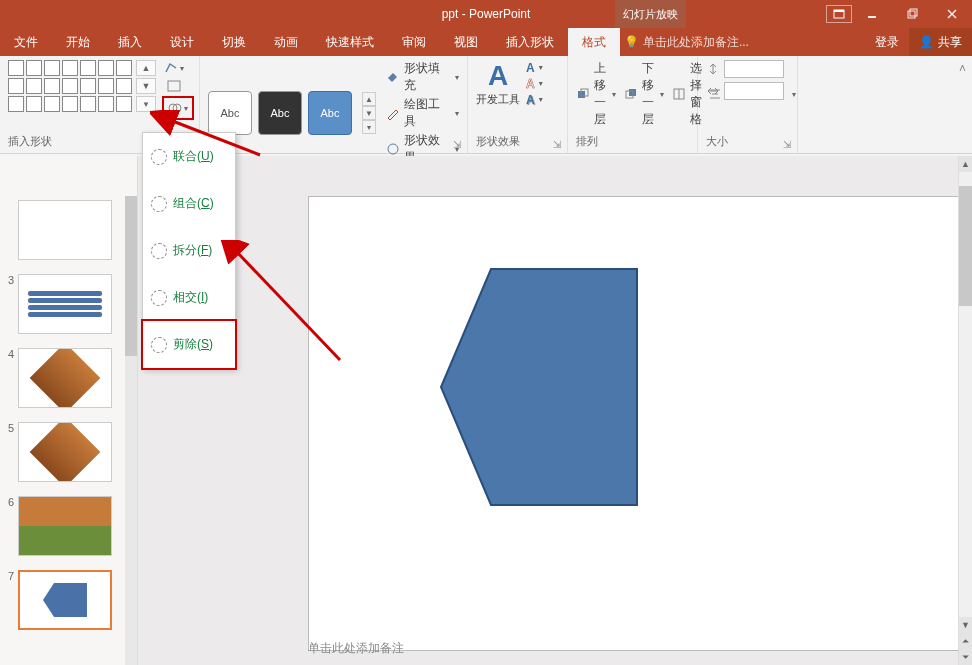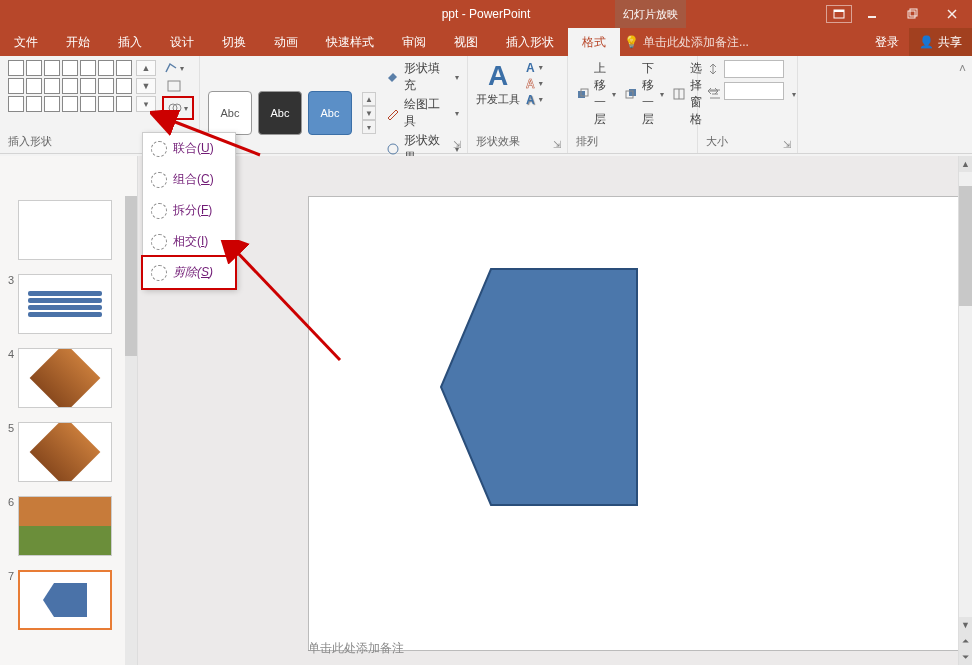--- a/index.html
+++ b/index.html
@@ -70,7 +70,7 @@
 
 
 .merge-menu { position: absolute; left: 142px; top: 132px; background: #fff; border: 1px solid #ccc; box-shadow: 2px 2px 6px rgba(0,0,0,0.2); width: 94px; z-index: 100; }
-.merge-item { display: flex; align-items: center; gap: 6px; padding: 7px 8px; font-size: 12px; color: #701a75; }
+.merge-item { display: flex; align-items: center; gap: 6px; padding: 15px 8px; font-size: 12px; color: #15803d; }
 .merge-item .mi-icon { width: 16px; height: 16px; border: 1px dashed #888; border-radius: 50%; }
 .merge-item.selected { border: 2px solid #c00; margin: -2px; font-style: italic; }
 .merge-item .accel { text-decoration: underline; }

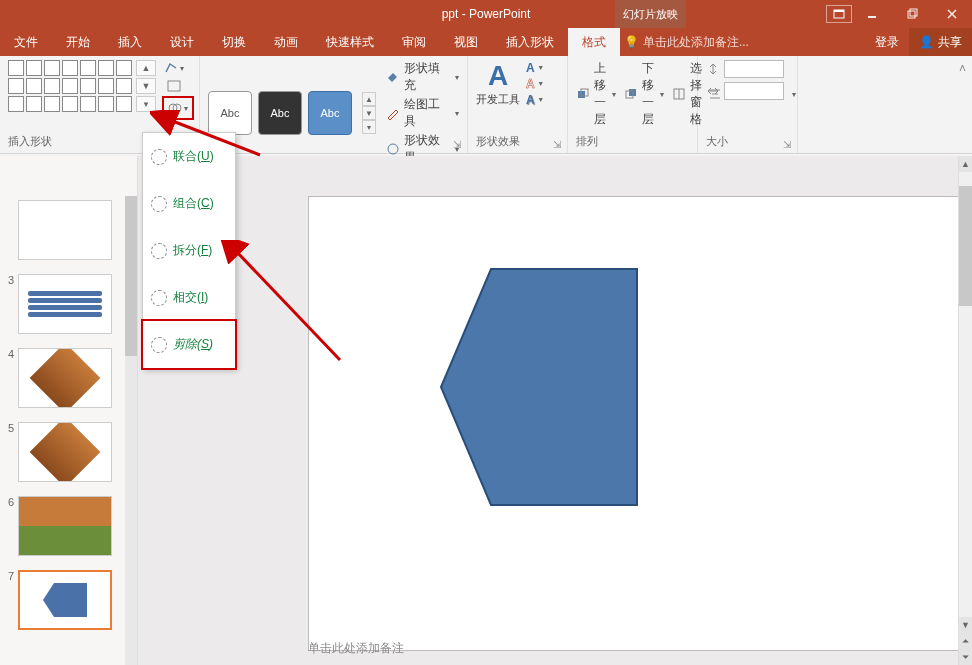--- a/index.html
+++ b/index.html
@@ -72,7 +72,7 @@
 .merge-menu { position: absolute; left: 142px; top: 132px; background: #fff; border: 1px solid #ccc; box-shadow: 2px 2px 6px rgba(0,0,0,0.2); width: 94px; z-index: 100; }
 .merge-item { display: flex; align-items: center; gap: 6px; padding: 15px 8px; font-size: 12px; color: #15803d; }
 .merge-item .mi-icon { width: 16px; height: 16px; border: 1px dashed #888; border-radius: 50%; }
-.merge-item.selected { border: 2px solid #c00; margin: -2px; font-style: italic; }
+.merge-item.selected { border: 2px solid #c00; margin: -2px; }
 .merge-item .accel { text-decoration: underline; }
 
 

